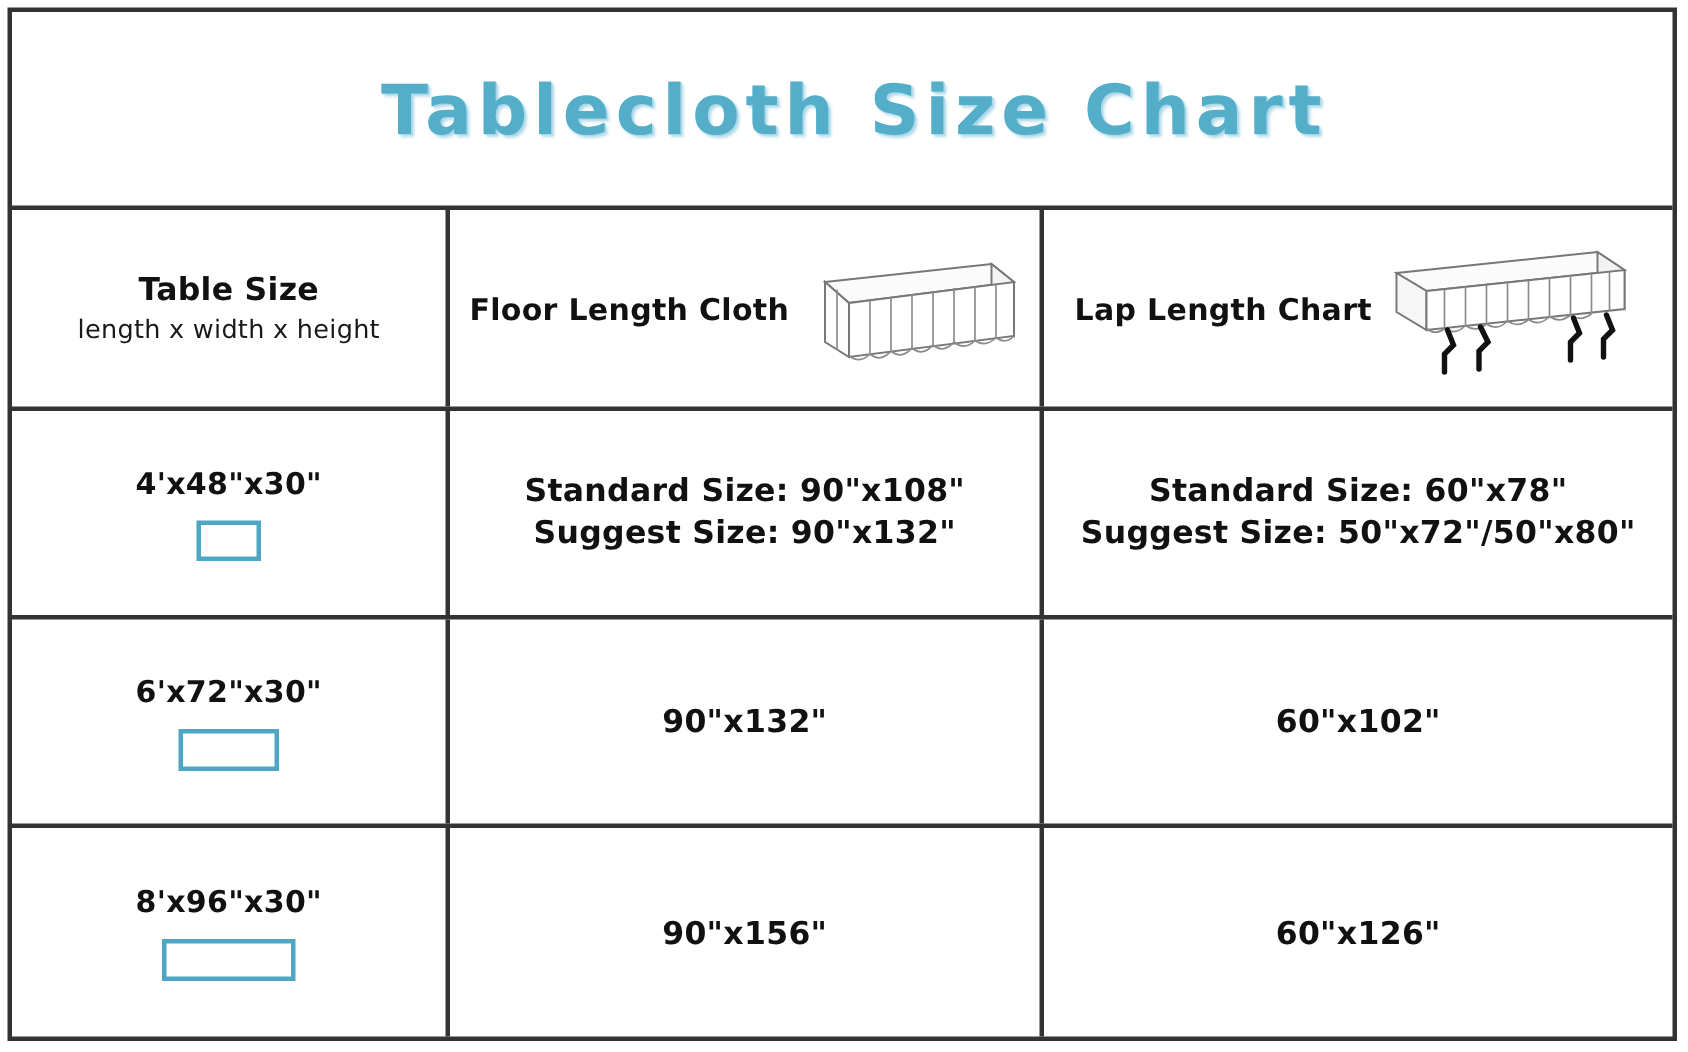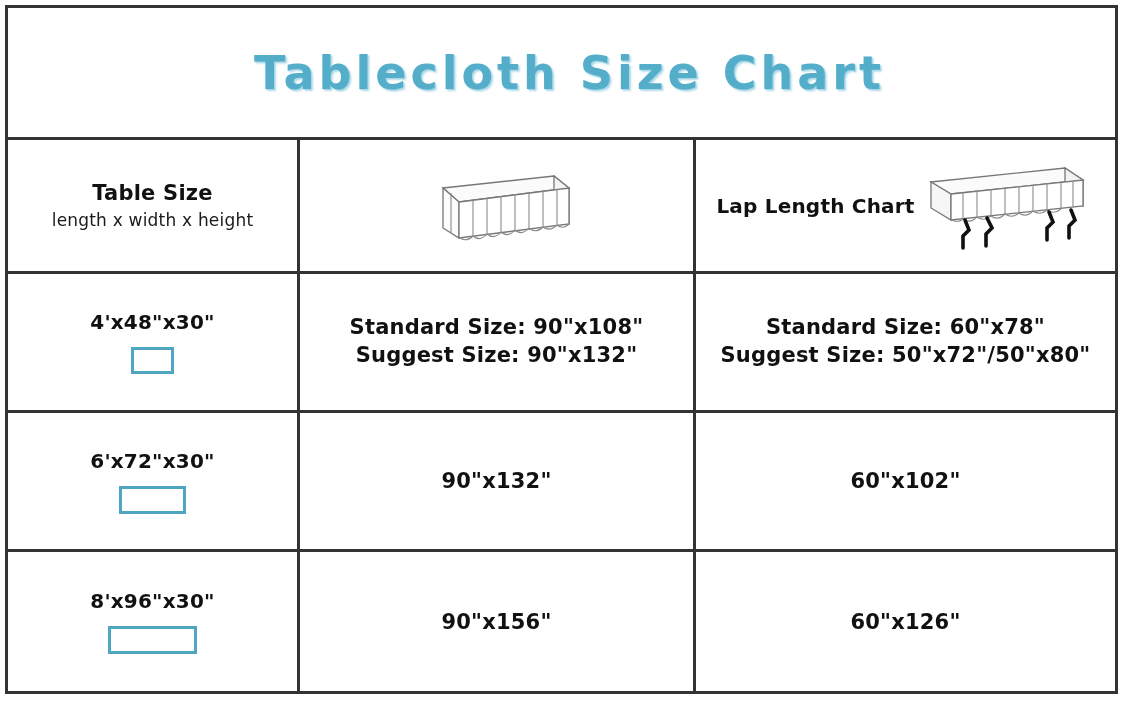--- a/index.html
+++ b/index.html
@@ -180,6 +180,7 @@
 
       <div class="cell col-2">
         <div class="hdr-inline">
+          <div class="hdr-main">Floor Length Cloth</div>
           <div class="hdr-illus">
             <svg width="152" height="80" viewBox="0 0 152 80" aria-hidden="true">
               <g fill="none" stroke="#777777" stroke-width="1.3">

